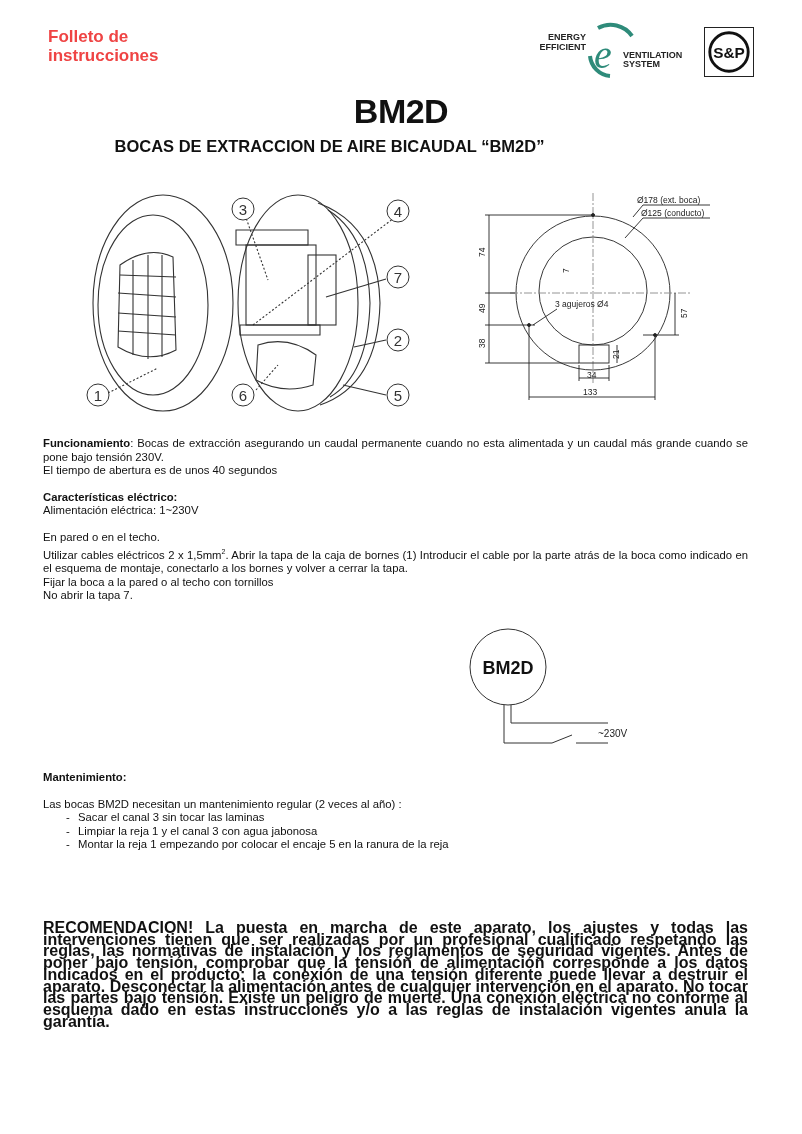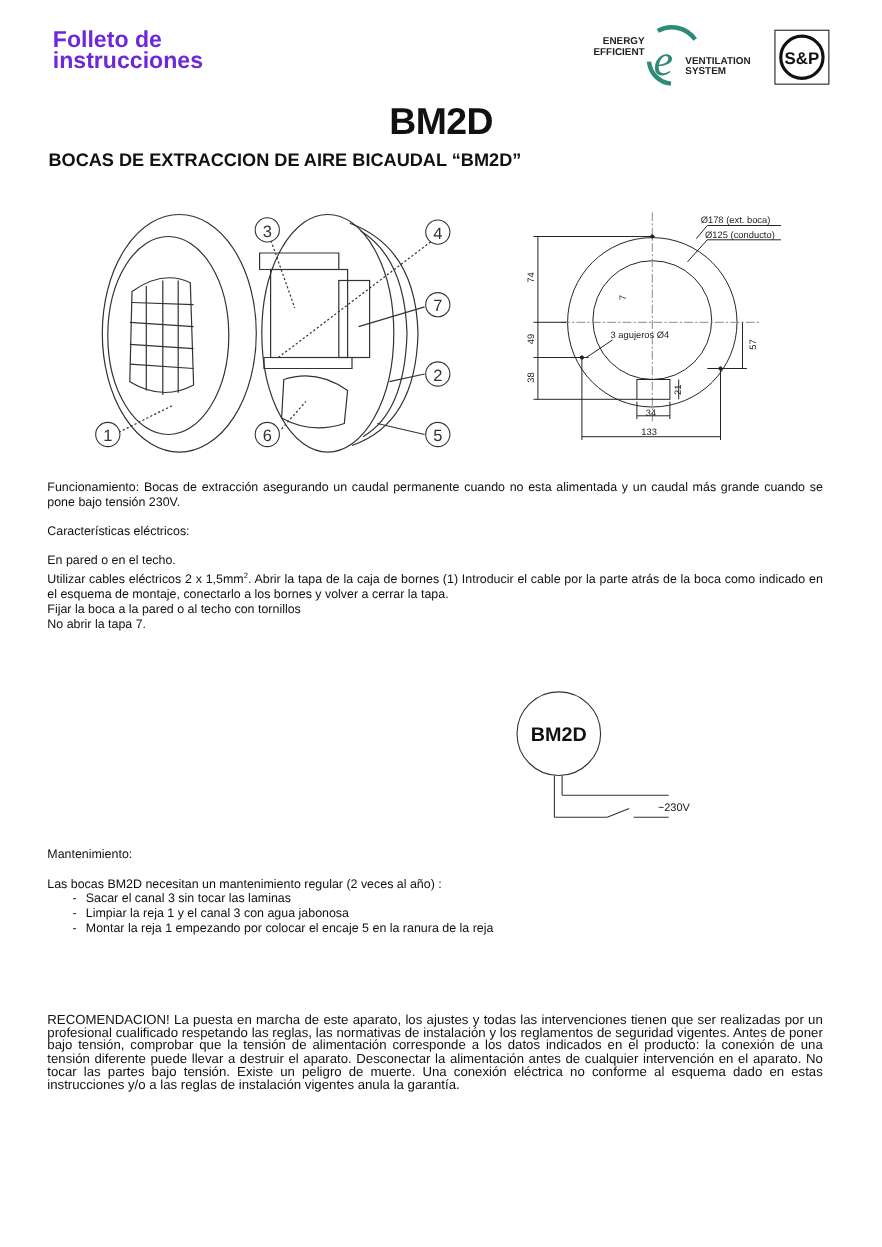--- a/index.html
+++ b/index.html
@@ -6,8 +6,8 @@
   body { width: 802px; height: 1134px; position: relative; overflow: hidden;
          font-family: "Liberation Sans", sans-serif; color: #111; }
   .abs { position: absolute; }
-  .brochure-label { left: 48px; top: 27px; color: #6d28d9; font-weight: bold;
-         font-size: 21px; line-height: 19px; }
+  .brochure-label { left: 48px; top: 27px; color: #ef4444; font-weight: bold;
+         font-size: 17px; line-height: 19px; }
   .logo-ee { left: 528px; top: 20px; width: 165px; height: 60px; }
   .logo-sp { left: 704px; top: 27px; width: 50px; height: 50px; border: 1.5px solid #222; box-sizing: border-box; }
   .main-title { left: 0; width: 802px; top: 92px; text-align: center;

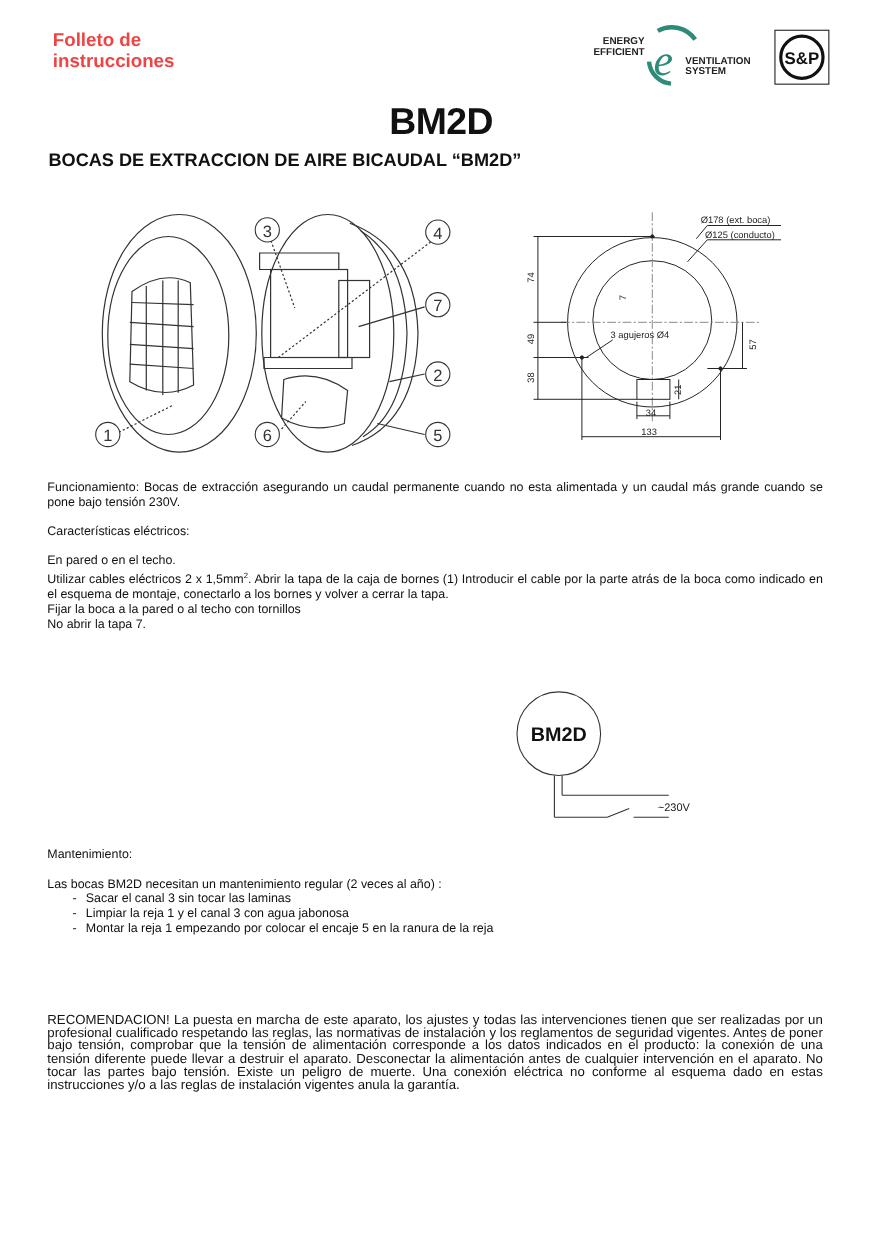--- a/index.html
+++ b/index.html
@@ -12,8 +12,8 @@
   .logo-sp { left: 704px; top: 27px; width: 50px; height: 50px; border: 1.5px solid #222; box-sizing: border-box; }
   .main-title { left: 0; width: 802px; top: 92px; text-align: center;
          font-weight: bold; font-size: 34px; letter-spacing: -0.5px; }
-  .sub-title { left: 0; width: 659px; top: 137px; 
-         font-weight: bold; font-size: 16.5px; margin-left: 44px; }
+  .sub-title { left: 0; width: 659px; top: 137px; text-align: center;
+         font-weight: bold; font-size: 16.5px; }
   .exploded { left: 58px; top: 185px; width: 370px; height: 240px; }
   .dims { left: 465px; top: 185px; width: 260px; height: 225px; }
   .text-block { left: 43px; width: 705px; font-size: 11.3px; line-height: 13.6px; }

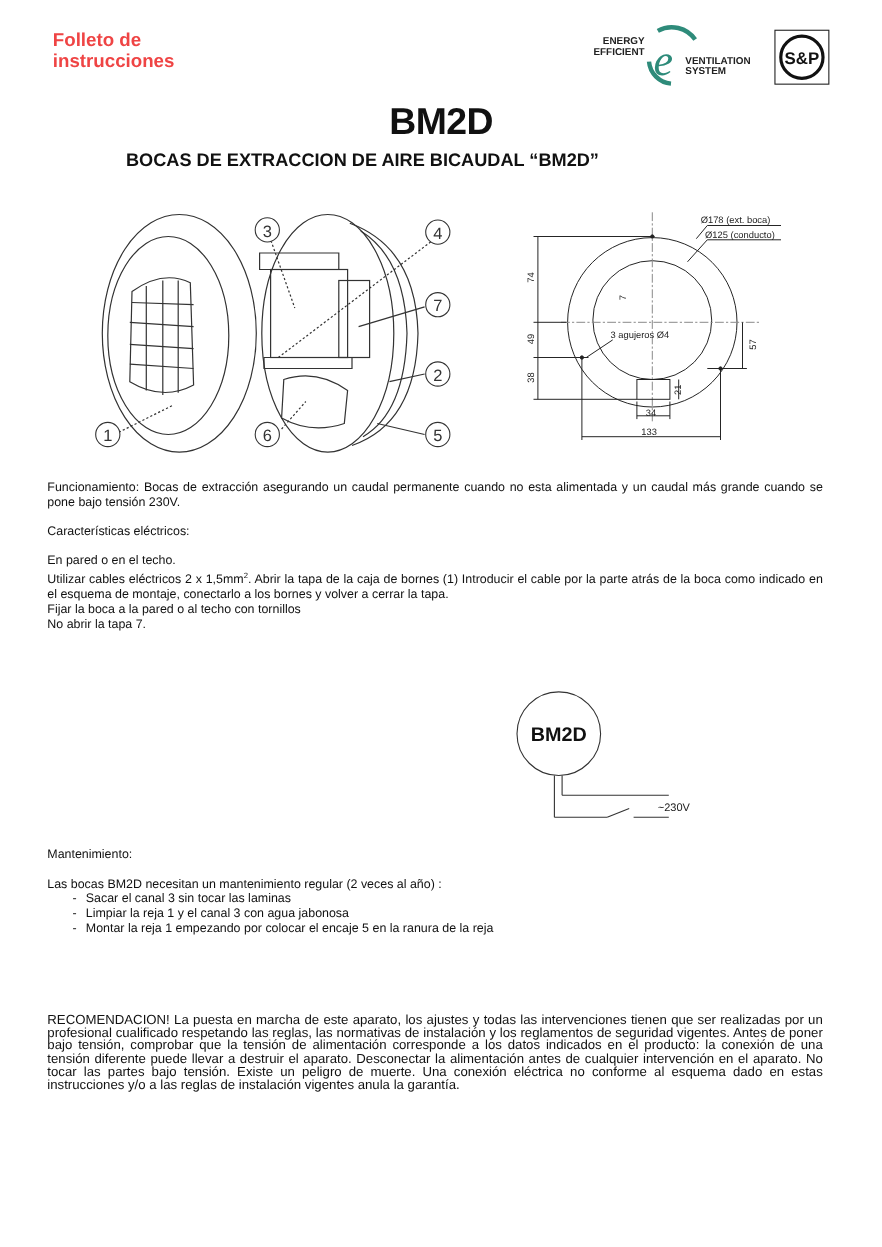--- a/index.html
+++ b/index.html
@@ -19,7 +19,7 @@
   .text-block { left: 43px; width: 705px; font-size: 11.3px; line-height: 13.6px; }
   .text-block p { margin: 0; }
   .just { text-align: justify; }
-  .bold { font-weight: normal; }
+  .bold { font-weight: bold; }
   .gap { height: 13px; }
   .wiring { left: 448px; top: 625px; width: 210px; height: 120px; }
   ul.maint { list-style: none; margin: 0; padding: 0; }

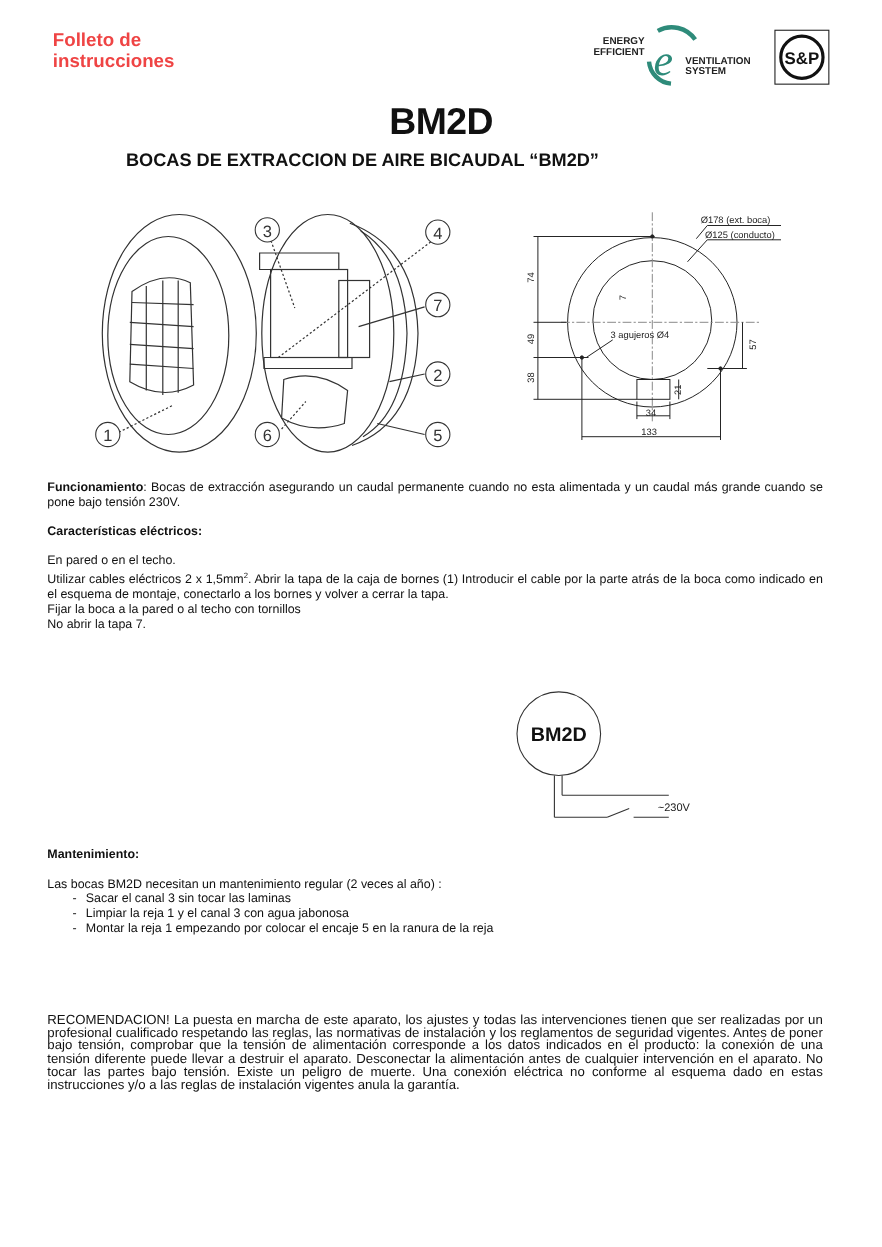--- a/index.html
+++ b/index.html
@@ -151,6 +151,7 @@
 
 <div class="abs text-block" style="top:437px;">
   <p class="just"><span class="bold">Funcionamiento</span><span>: Bocas de extracción asegurando un caudal permanente cuando no esta alimentada y un caudal más grande cuando se pone bajo tensión 230V.</span></p>
+  <p>El tiempo de abertura es de unos 40 segundos</p>
   <div class="gap"></div>
   <p class="bold">Características eléctricos:</p>
   <div class="gap"></div>

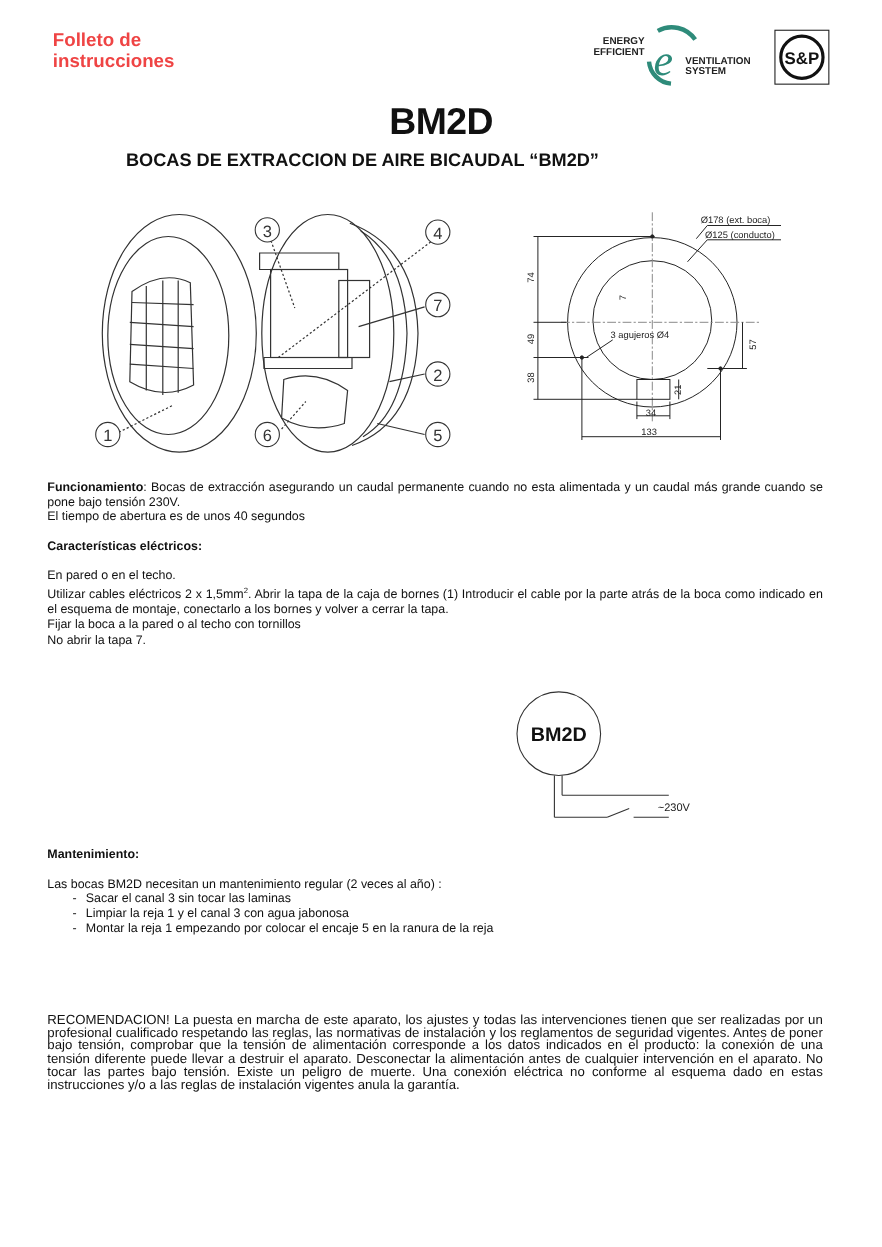--- a/index.html
+++ b/index.html
@@ -153,7 +153,7 @@
   <p class="just"><span class="bold">Funcionamiento</span><span>: Bocas de extracción asegurando un caudal permanente cuando no esta alimentada y un caudal más grande cuando se pone bajo tensión 230V.</span></p>
   <p>El tiempo de abertura es de unos 40 segundos</p>
   <div class="gap"></div>
-  <p class="bold">Características eléctricos:</p>
+  <p class="bold">Características eléctrico:</p>
   <div class="gap"></div>
   <p>En pared o en el techo.</p>
   <p class="just"><span>Utilizar cables eléctricos 2 x 1,5mm</span><sup style="font-size:7px;">2</sup><span>. Abrir la tapa de la caja de bornes (1) Introducir el cable por la parte atrás de la boca como indicado en el esquema de montaje, conectarlo a los bornes y volver a cerrar la tapa.</span></p>

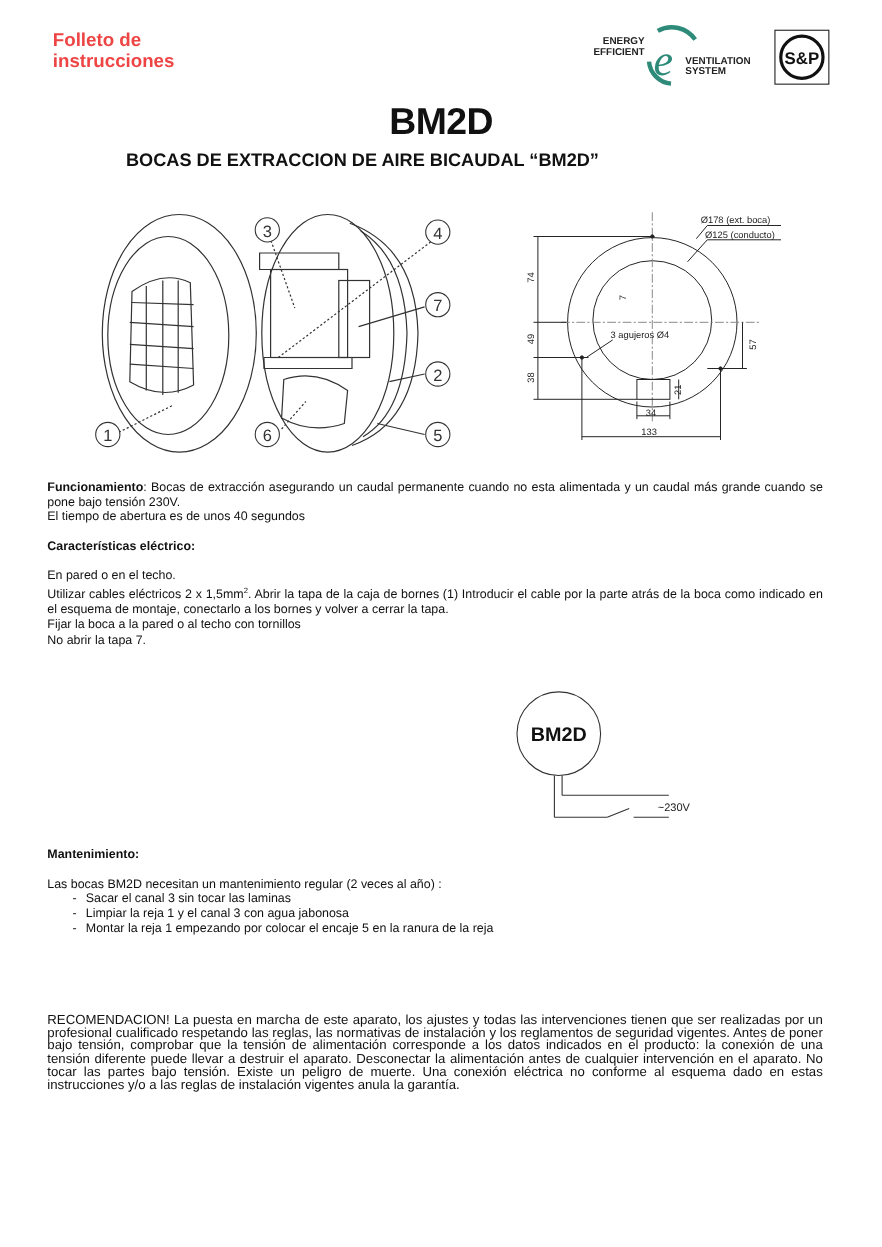--- a/index.html
+++ b/index.html
@@ -154,6 +154,7 @@
   <p>El tiempo de abertura es de unos 40 segundos</p>
   <div class="gap"></div>
   <p class="bold">Características eléctrico:</p>
+  <p>Alimentación eléctrica: 1~230V</p>
   <div class="gap"></div>
   <p>En pared o en el techo.</p>
   <p class="just"><span>Utilizar cables eléctricos 2 x 1,5mm</span><sup style="font-size:7px;">2</sup><span>. Abrir la tapa de la caja de bornes (1) Introducir el cable por la parte atrás de la boca como indicado en el esquema de montaje, conectarlo a los bornes y volver a cerrar la tapa.</span></p>

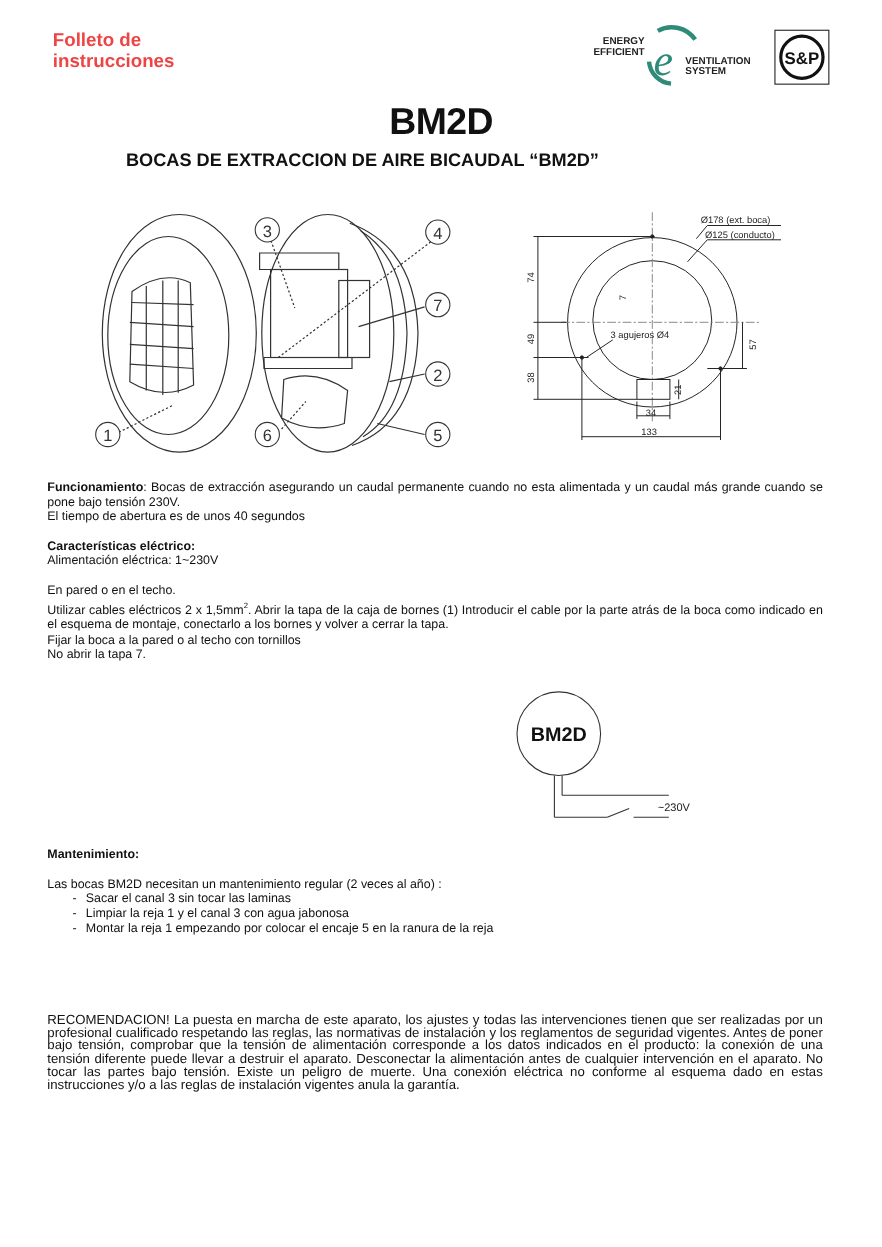--- a/index.html
+++ b/index.html
@@ -25,8 +25,8 @@
   ul.maint { list-style: none; margin: 0; padding: 0; }
   ul.maint li { position: relative; padding-left: 35px; margin-left: 0; }
   ul.maint li::before { content: "-"; position: absolute; left: 23px; }
-  .reco { left: 43px; top: 922px; width: 705px; font-size: 12px; line-height: 11.7px;
-          font-weight: normal; text-align: justify; }
+  .reco { left: 43px; top: 922px; width: 705px; font-size: 16px; line-height: 11.7px;
+          font-weight: bold; text-align: justify; }
 </style>
 </head>
 <body>

